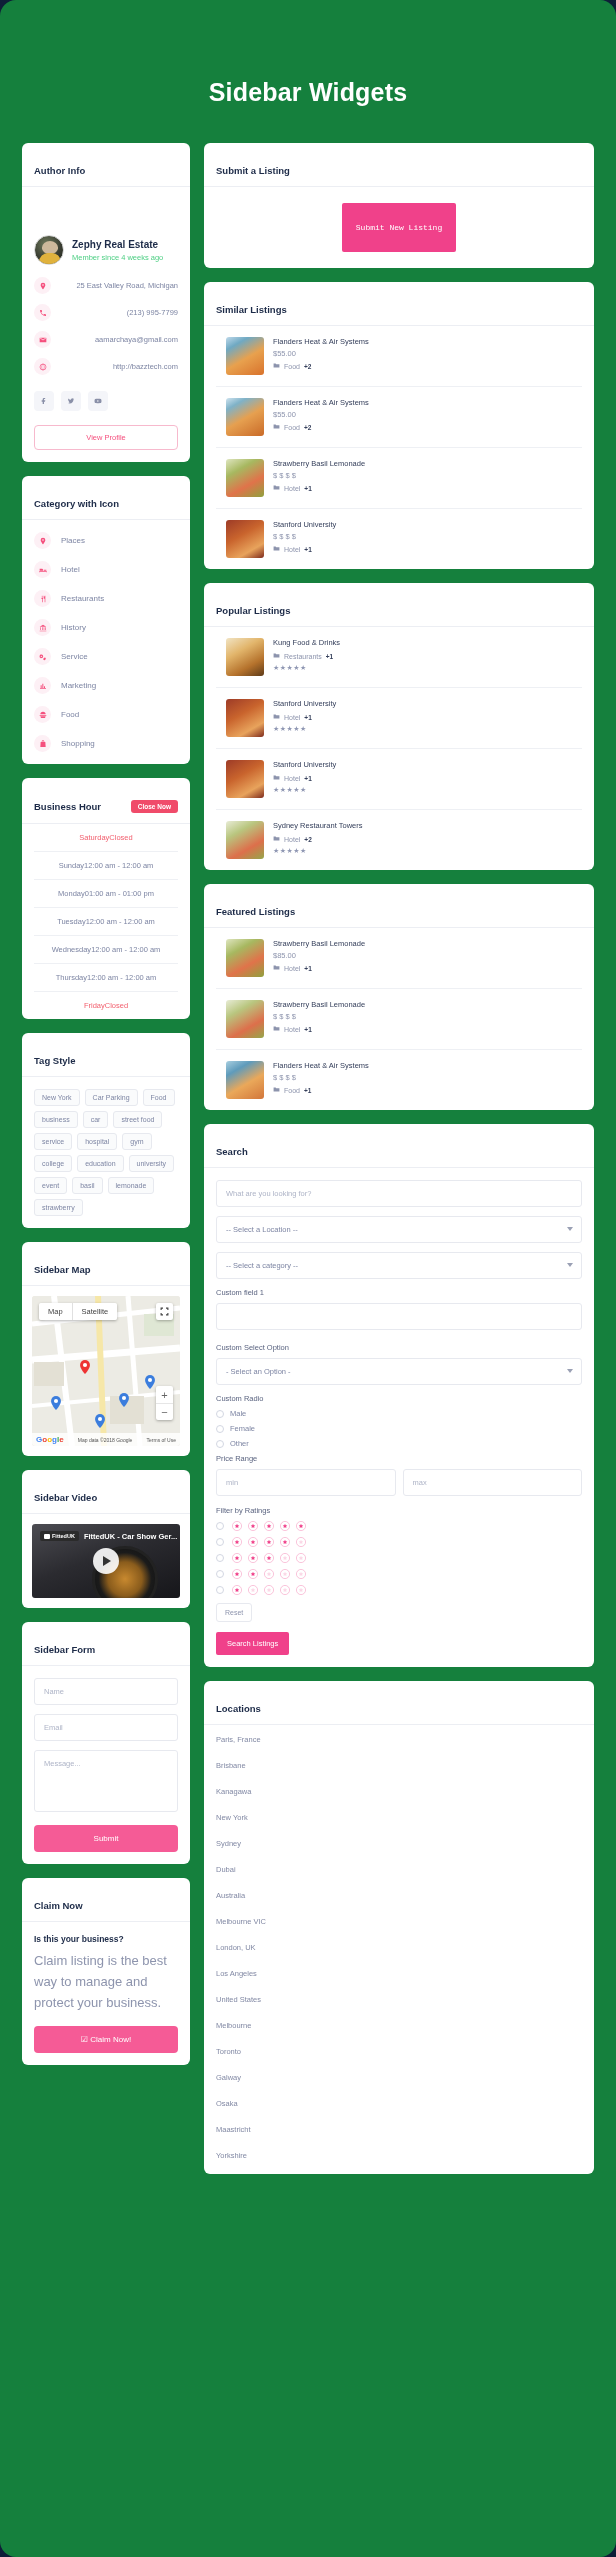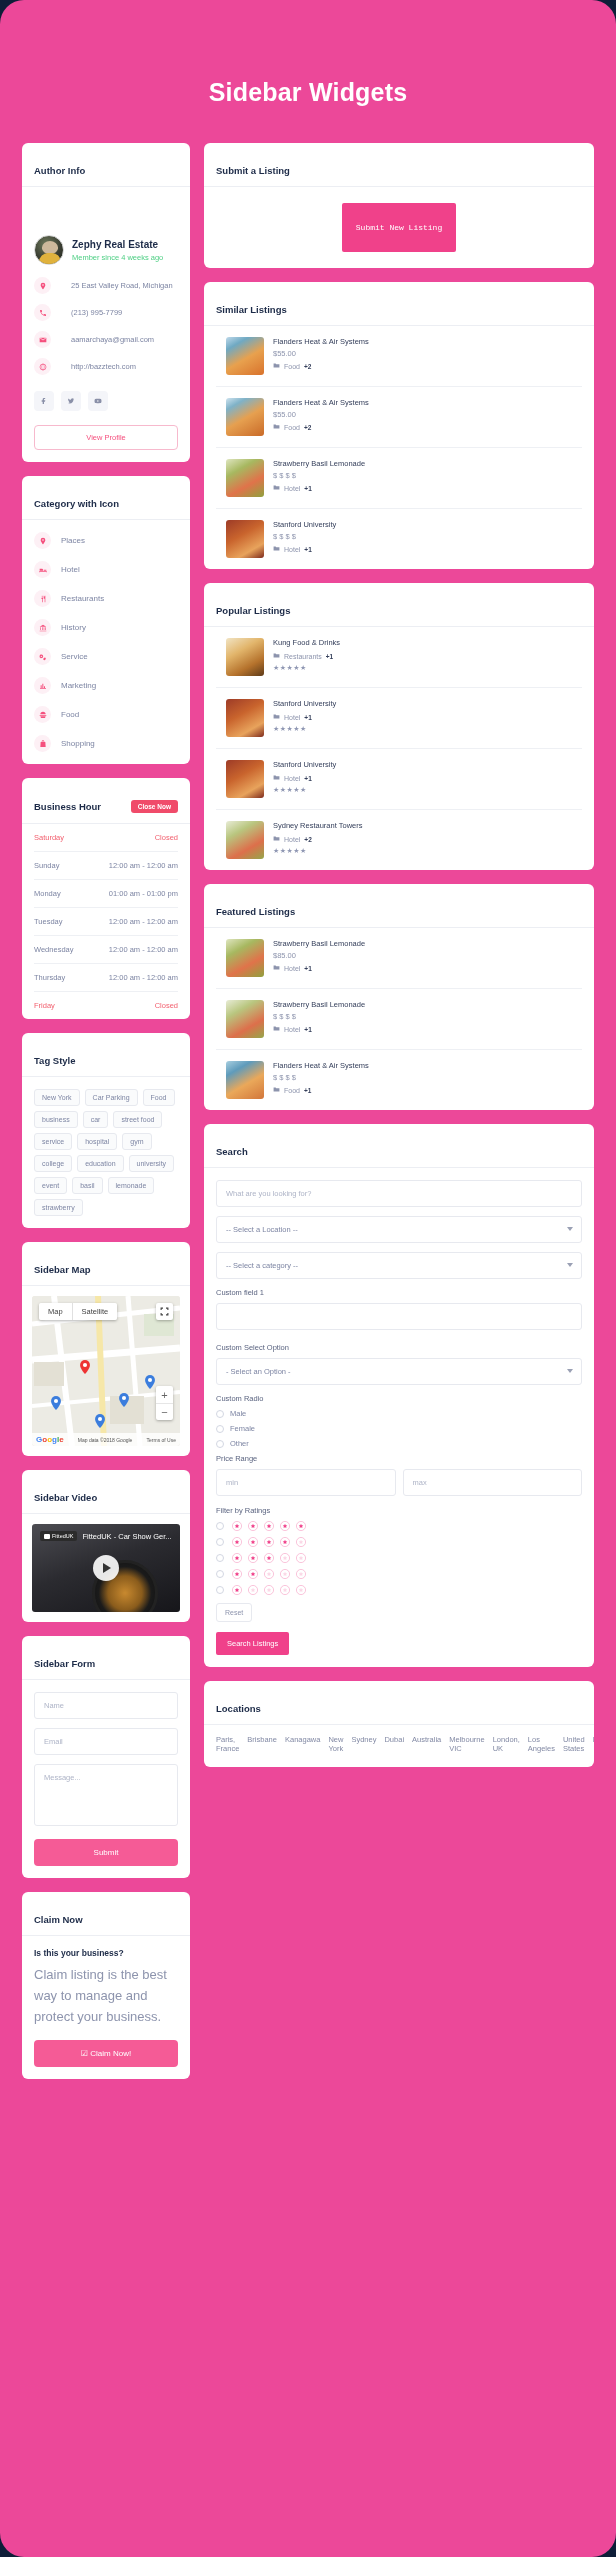--- a/index.html
+++ b/index.html
@@ -13,8 +13,8 @@
   .page {
     width: 616px;
     min-height: 2557px;
-    background: #ec4899;
-    border-radius: 24px;
+    background: #15803d;
+    border-radius: 16px;
     padding: 0 0 40px 0;
     position: relative;
   }

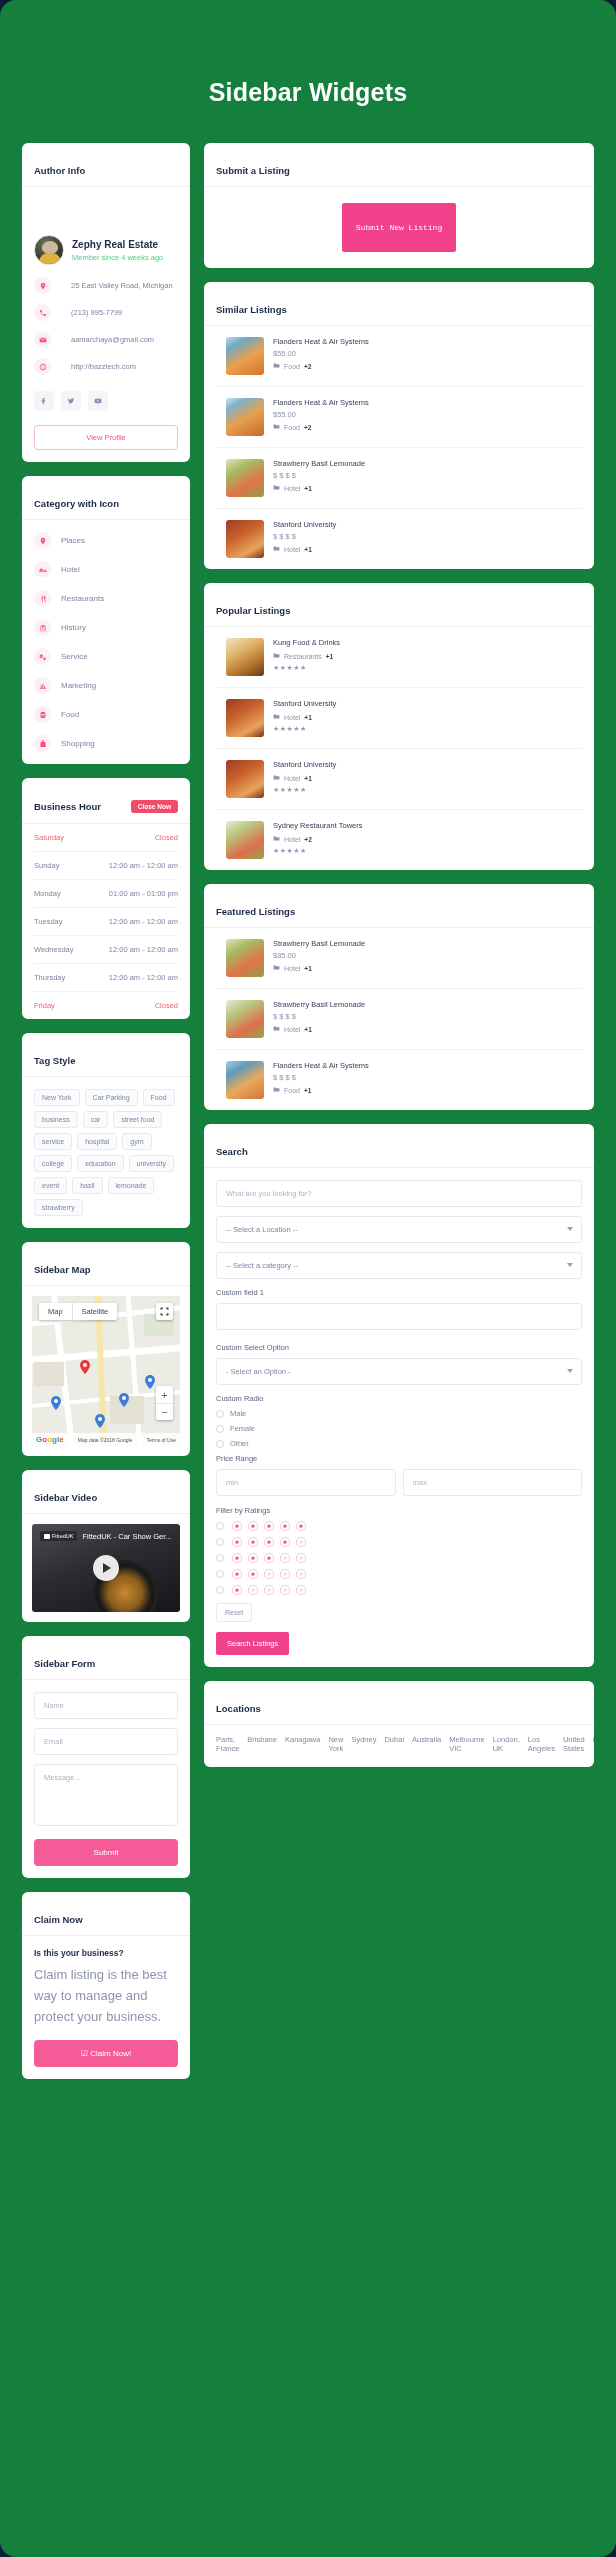--- a/index.html
+++ b/index.html
@@ -77,7 +77,7 @@
   .author-meta { font-size: 7.5px; color: #4ecf84; margin-top: 3px; }
 
   .info-list { margin-top: 12px; display: flex; flex-direction: column; gap: 10px; }
-  .info-item { display: flex; align-items: center; gap: 20px; }
+  .info-item { display: flex; align-items: center; gap: 1px; justify-content: space-between; }
   .ico-circle {
     width: 17px; height: 17px; border-radius: 50%;
     background: #fdf0f5; display: flex; align-items: center;

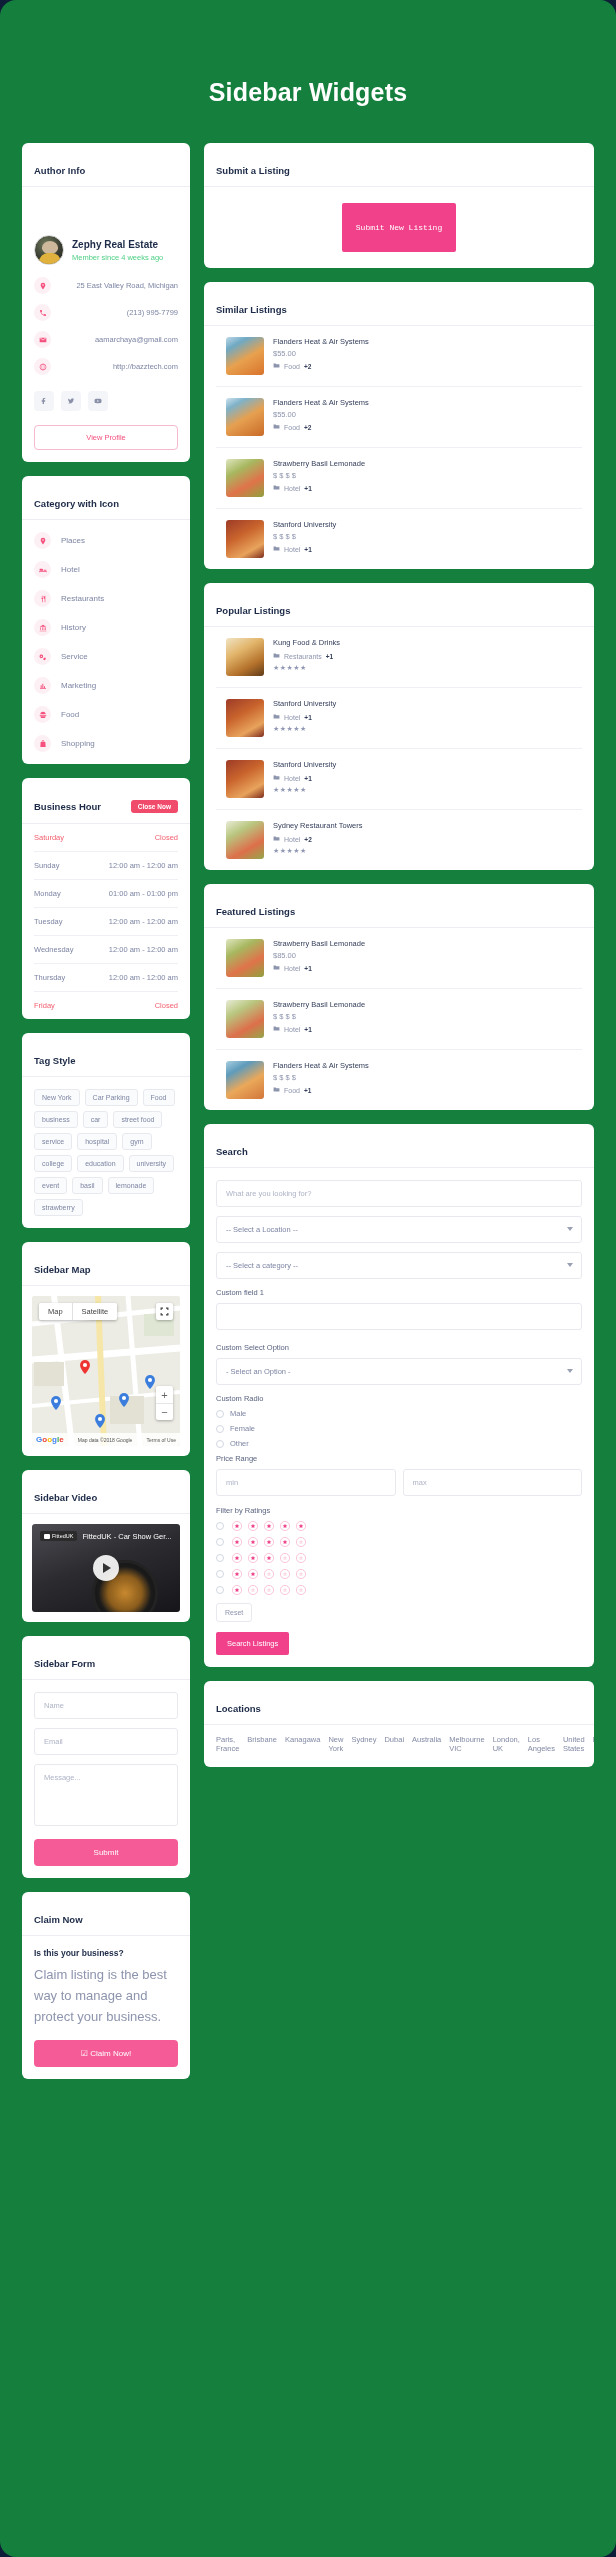--- a/index.html
+++ b/index.html
@@ -113,7 +113,7 @@
   }
   .bh-body { padding: 0 12px; }
   .bh-row {
-    display: flex; justify-content: space-between; align-items: center;
+    display: flex; justify-content: center; align-items: center;
     padding: 9px 0; border-bottom: 1px solid #eef0f4;
     font-size: 7.5px; color: #7d85a3;
   }

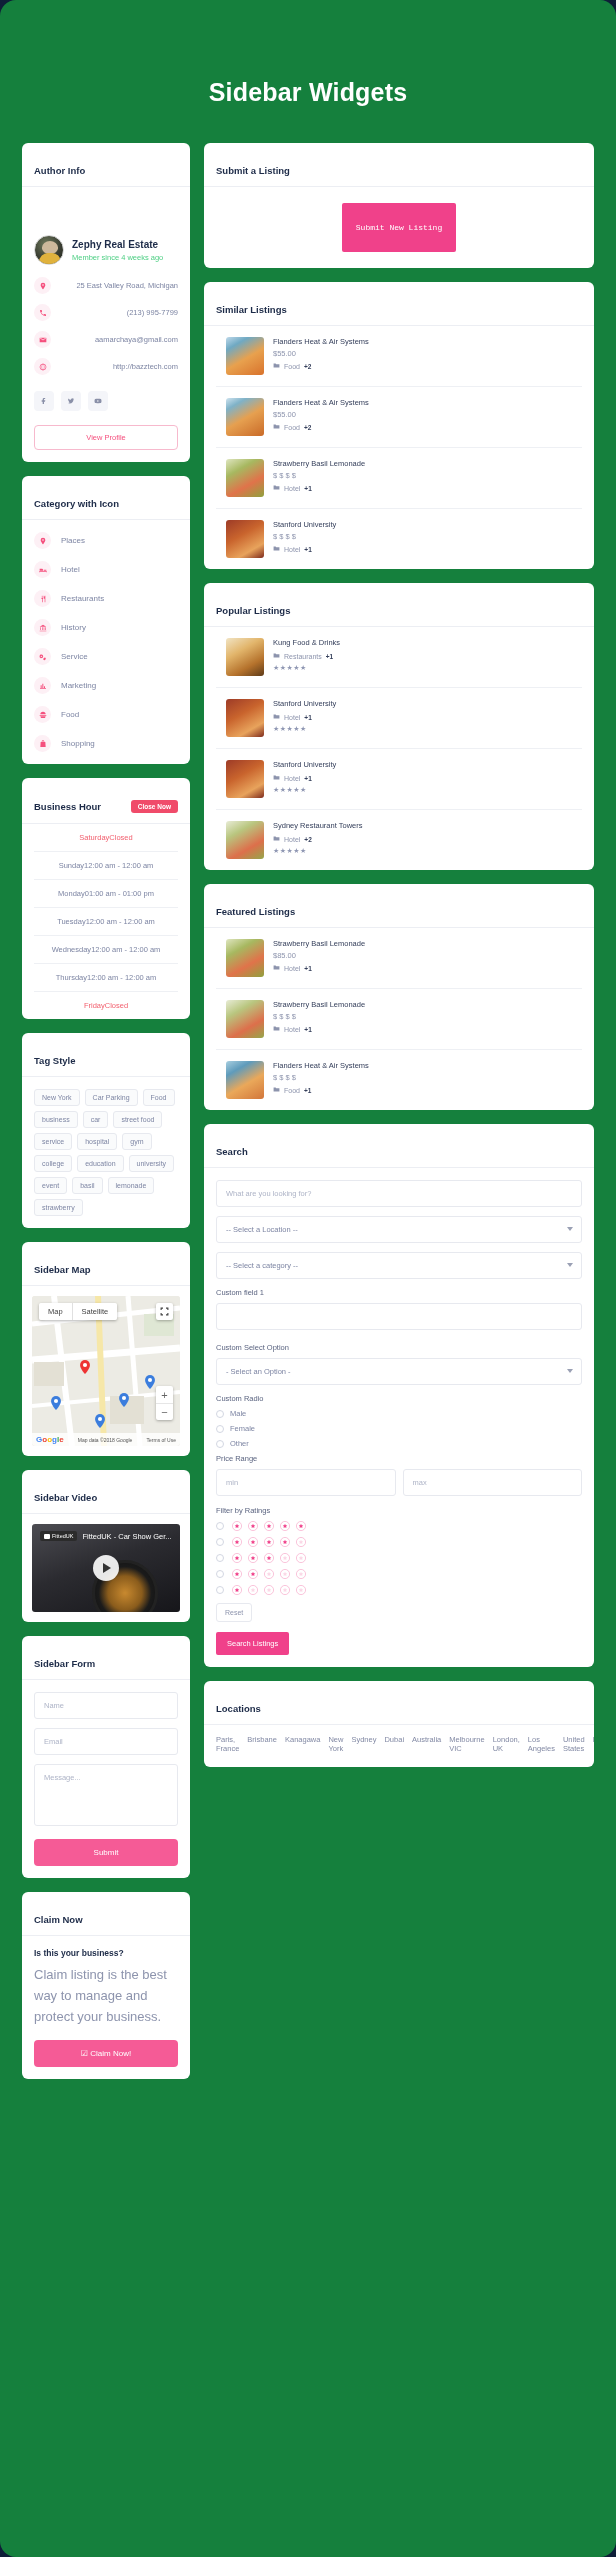--- a/index.html
+++ b/index.html
@@ -172,8 +172,9 @@
   
   .video-wrap { padding: 10px; }
   .video {
-    position: relative; height: 88px; border-radius: 3px; overflow: hidden;
+    position: relative; height: 74px; border-radius: 3px; overflow: hidden;
     background: linear-gradient(160deg,#4c4c52 0%,#2b2b30 45%,#16161a 100%);
+    font-weight: bold;
   }
   .video .wheel {
     position: absolute; right: 22px; bottom: -14px; width: 66px; height: 66px;

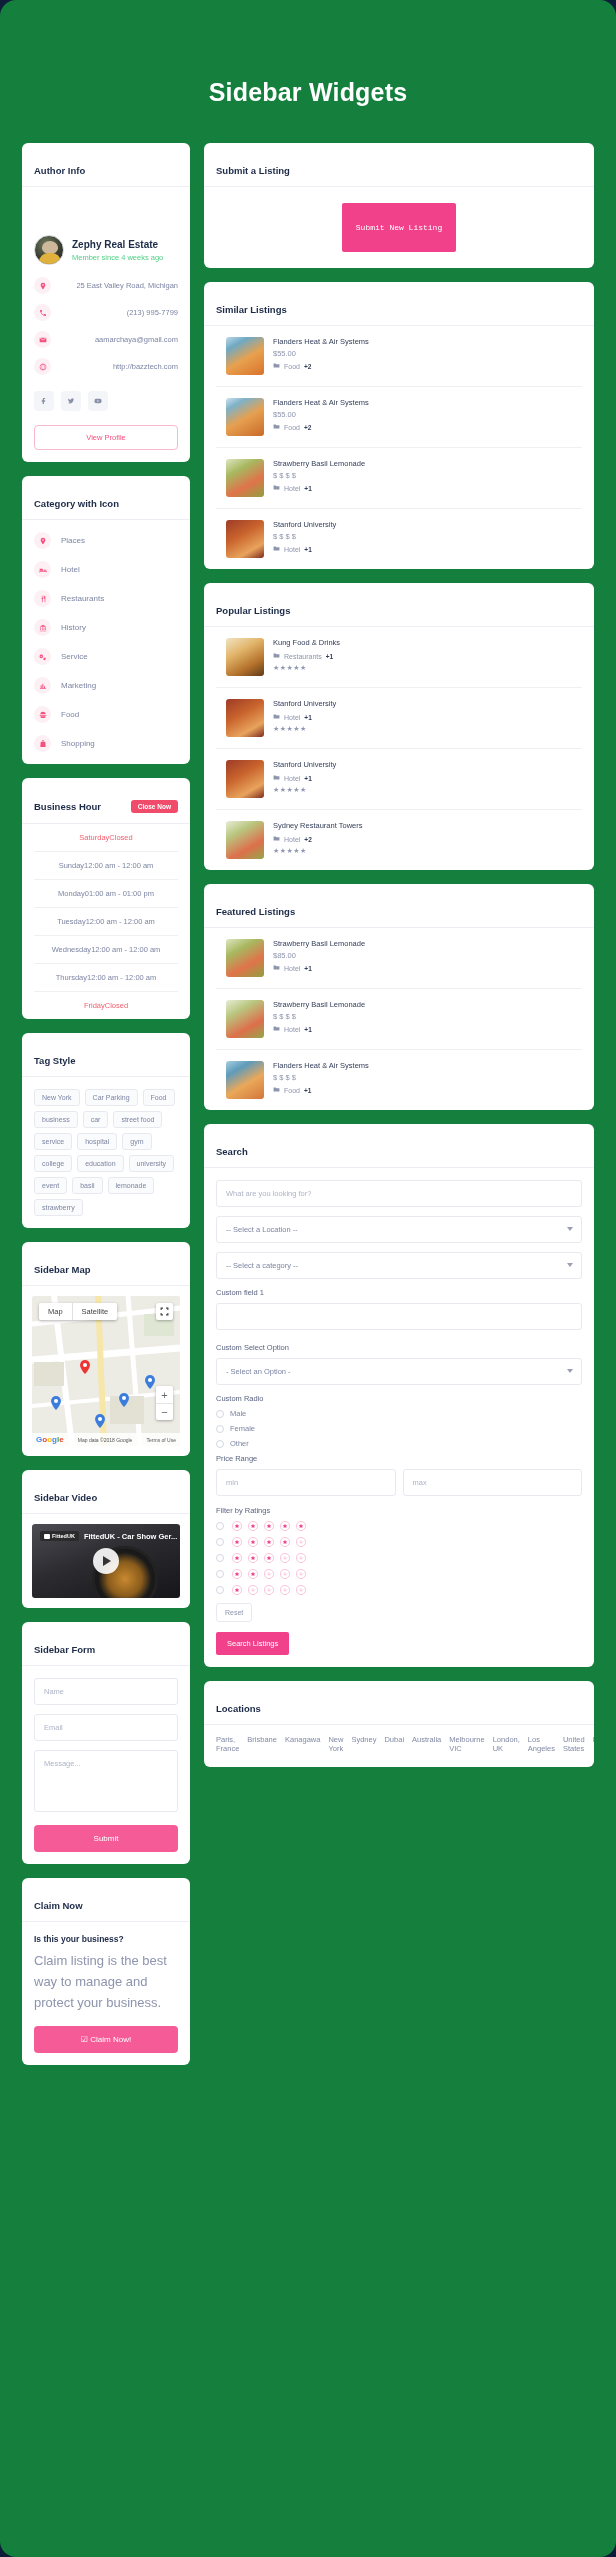--- a/index.html
+++ b/index.html
@@ -276,7 +276,7 @@
   }
 
   
-  .loc-list { padding: 10px 28px 14px 12px; display: flex; flex-direction: row; gap: 8px; }
+  .loc-list { padding: 10px 28px 14px 12px; display: flex; flex-direction: column; gap: 17px; }
   .loc-item { font-size: 7.5px; color: #8289a4; cursor: pointer; }
 
   .select-wrap { position: relative; }

